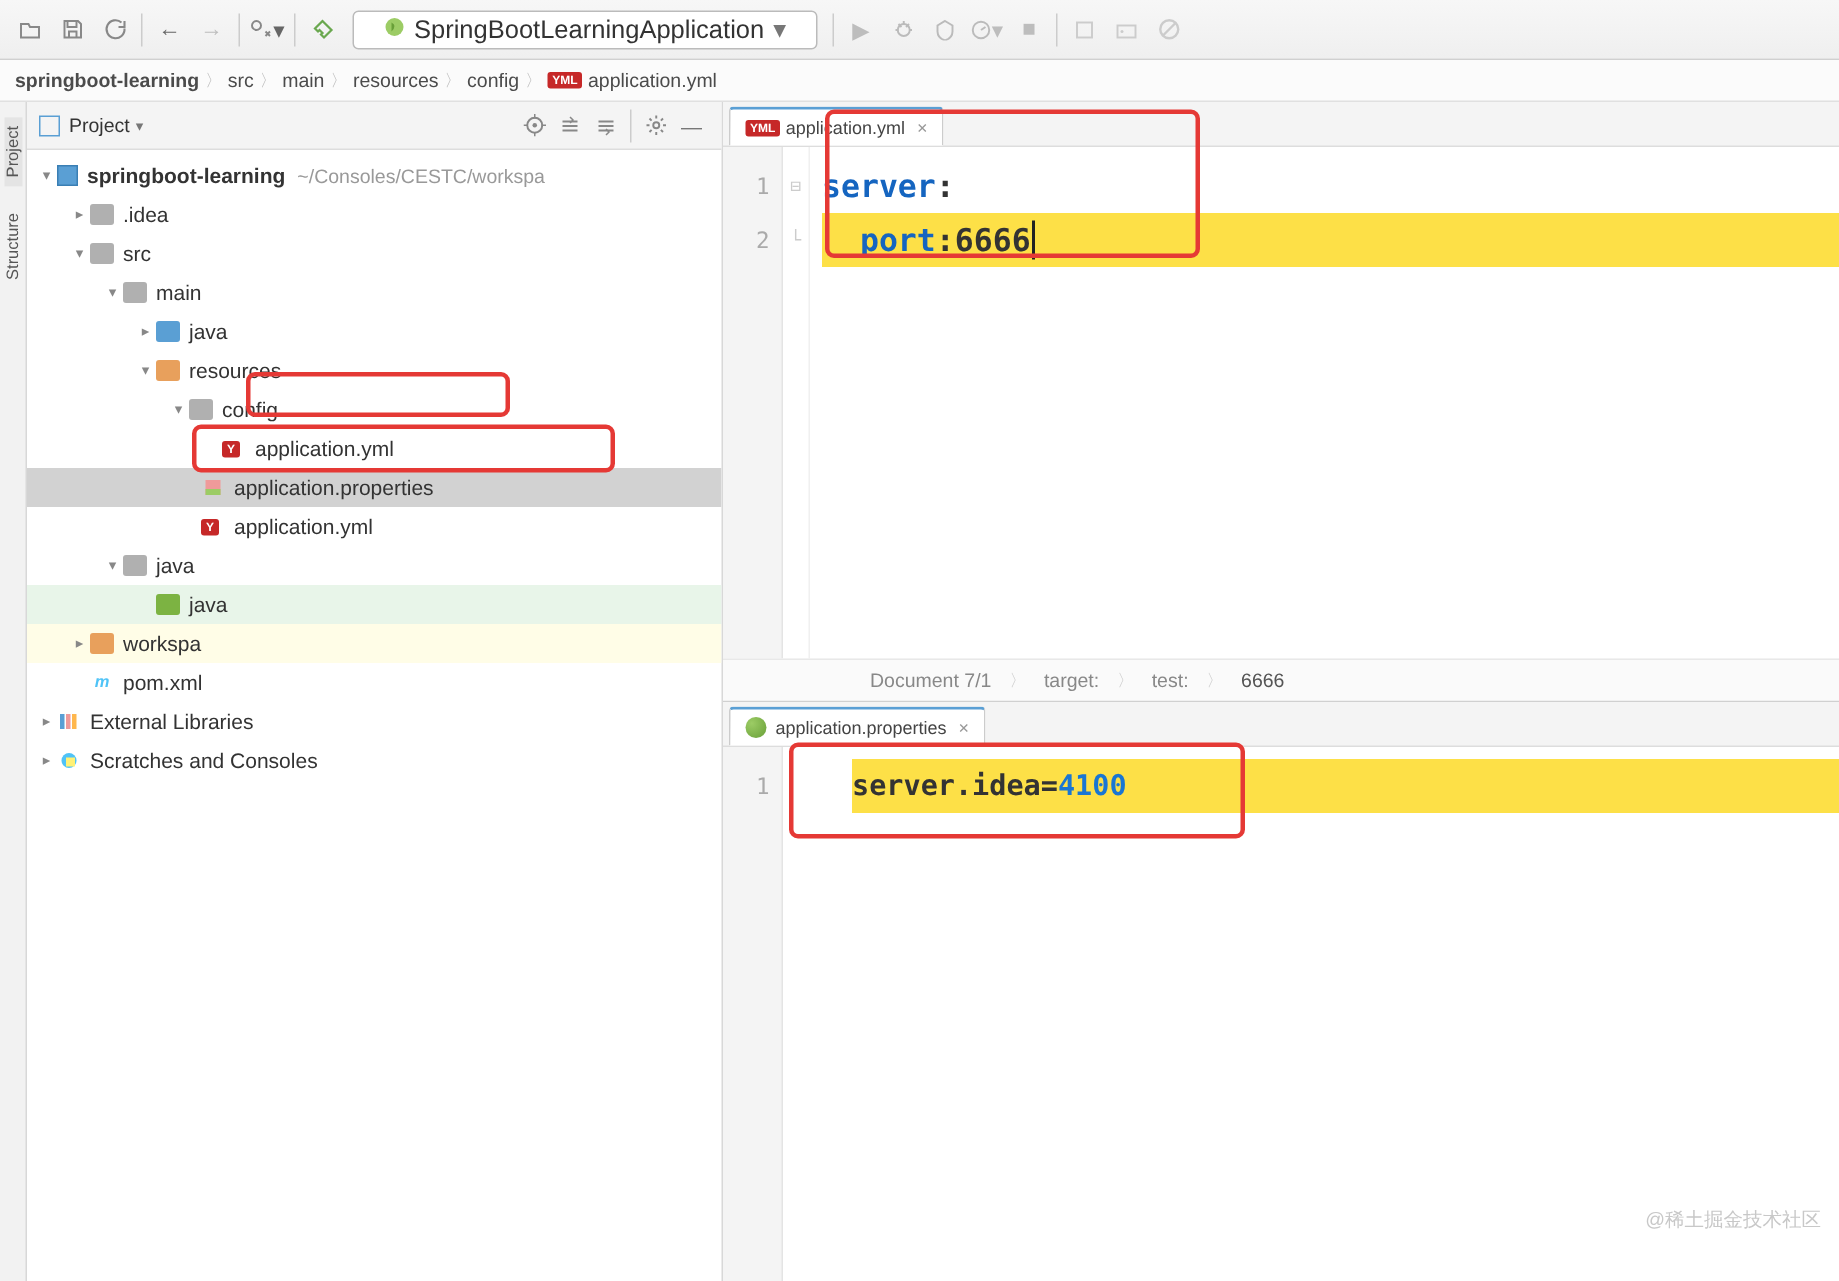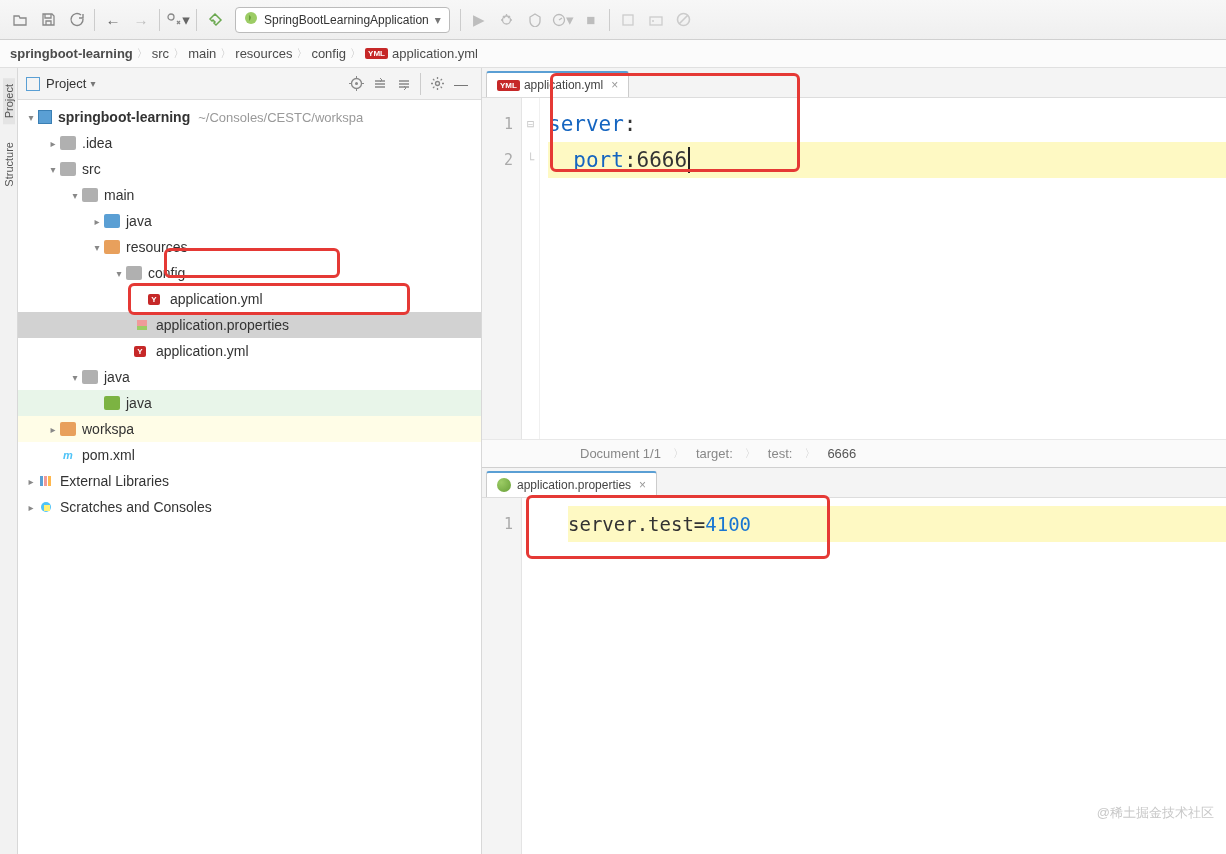--- a/index.html
+++ b/index.html
@@ -37,9 +37,9 @@
       border-radius: 4px;
       background: #fff;
       height: 26px;
-      padding: 0 8px;
+      padding: 0 20px;
       margin: 0 6px;
-      font-size: 12px;
+      font-size: 17px;
       color: #333;
     }
     .run-config .leaf { color: #6aa84f; margin-right: 6px; }

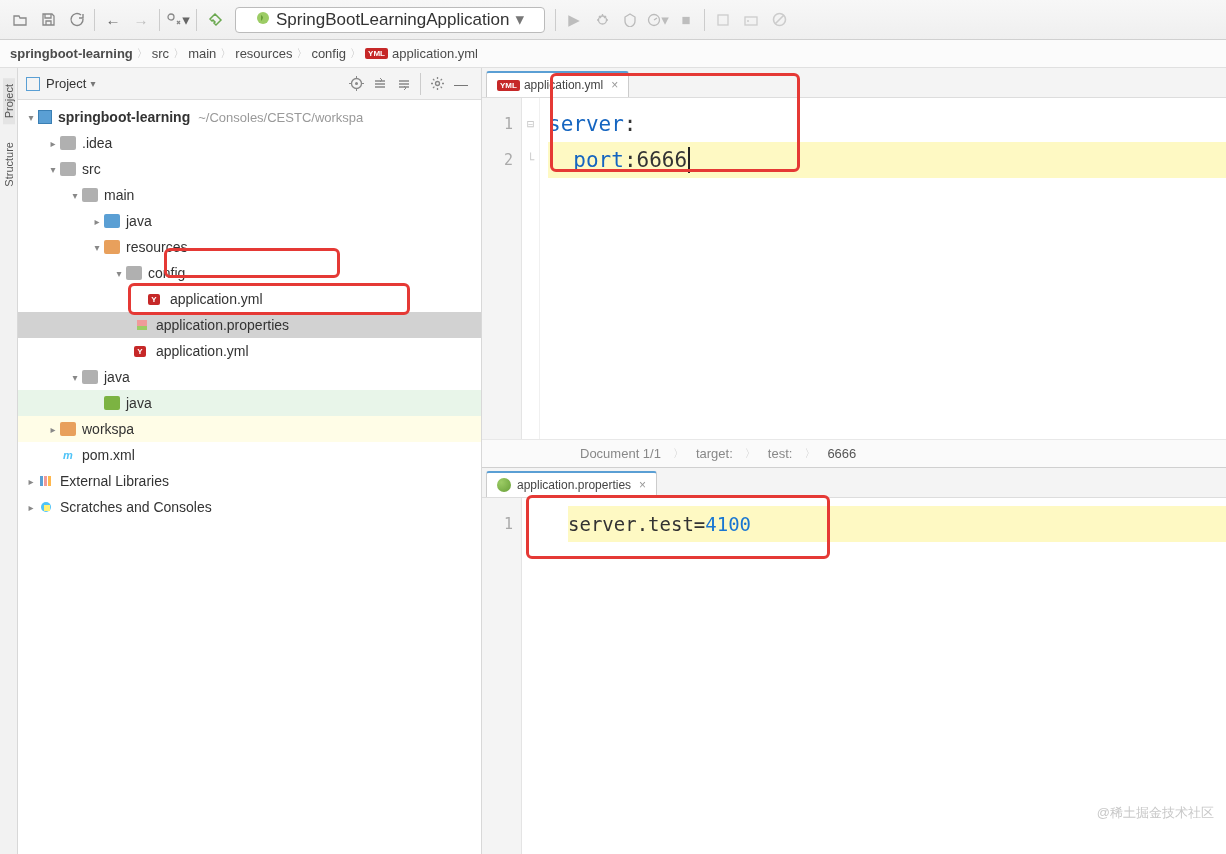--- a/index.html
+++ b/index.html
@@ -235,6 +235,7 @@
       padding: 8px 0 0 8px;
       font-size: 21px;
       line-height: 36px;
+      font-weight: bold;
     }
     .code .line { display: flex; align-items: center; height: 36px; }
     .code .cl-key { color: #1565c0; }

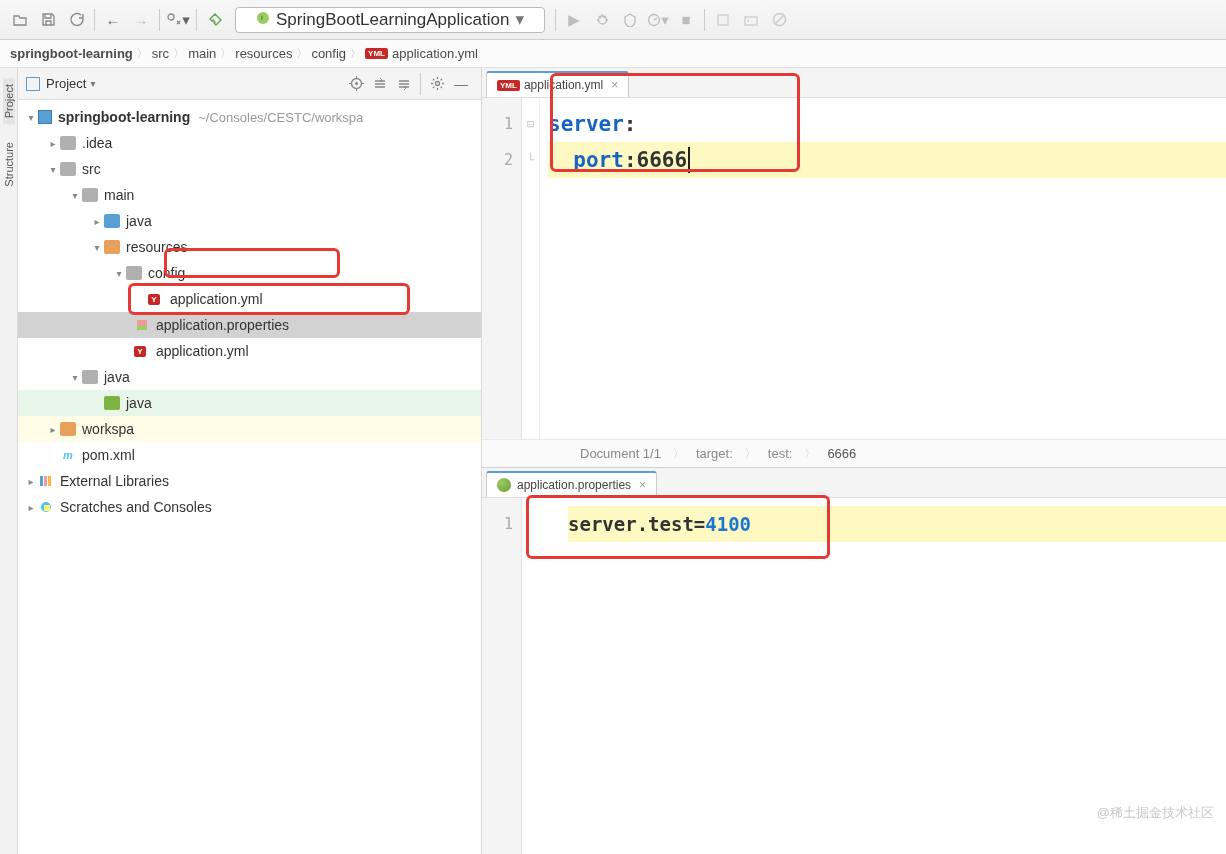--- a/index.html
+++ b/index.html
@@ -250,7 +250,7 @@
       margin-left: 1px;
       vertical-align: middle;
     }
-    .line.hl { background: #fef9c3; }
+    .line.hl { background: #fde047; }
     
     .ed-crumb {
       height: 28px;

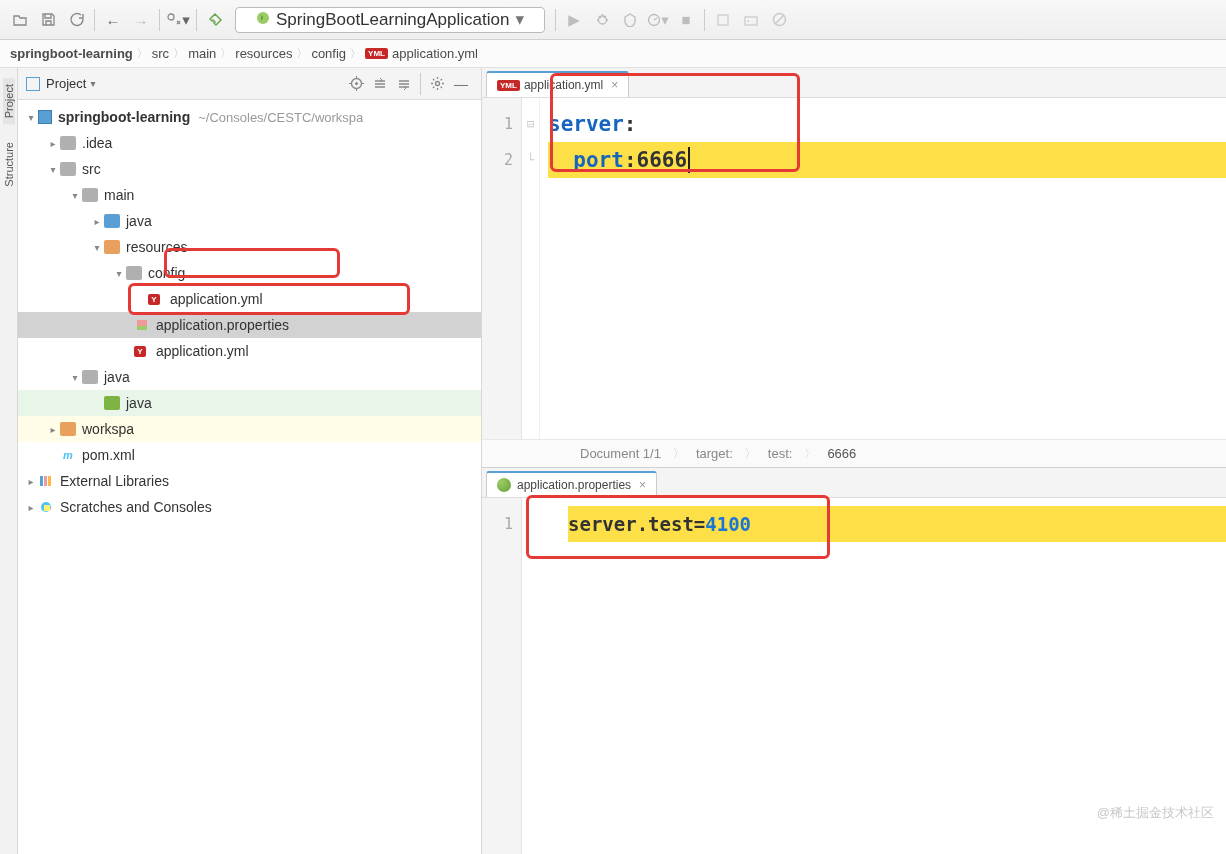--- a/index.html
+++ b/index.html
@@ -562,7 +562,7 @@
         <div class="red-box" style="left:68px; top:5px; width:250px; height:99px;"></div>
         <div class="ed-crumb">
           <span class="chunk">
-              <span>Document 1/1</span>
+              <span>Document 7/1</span>
             </span>
             <span class="sep">〉</span>
           <span class="chunk">

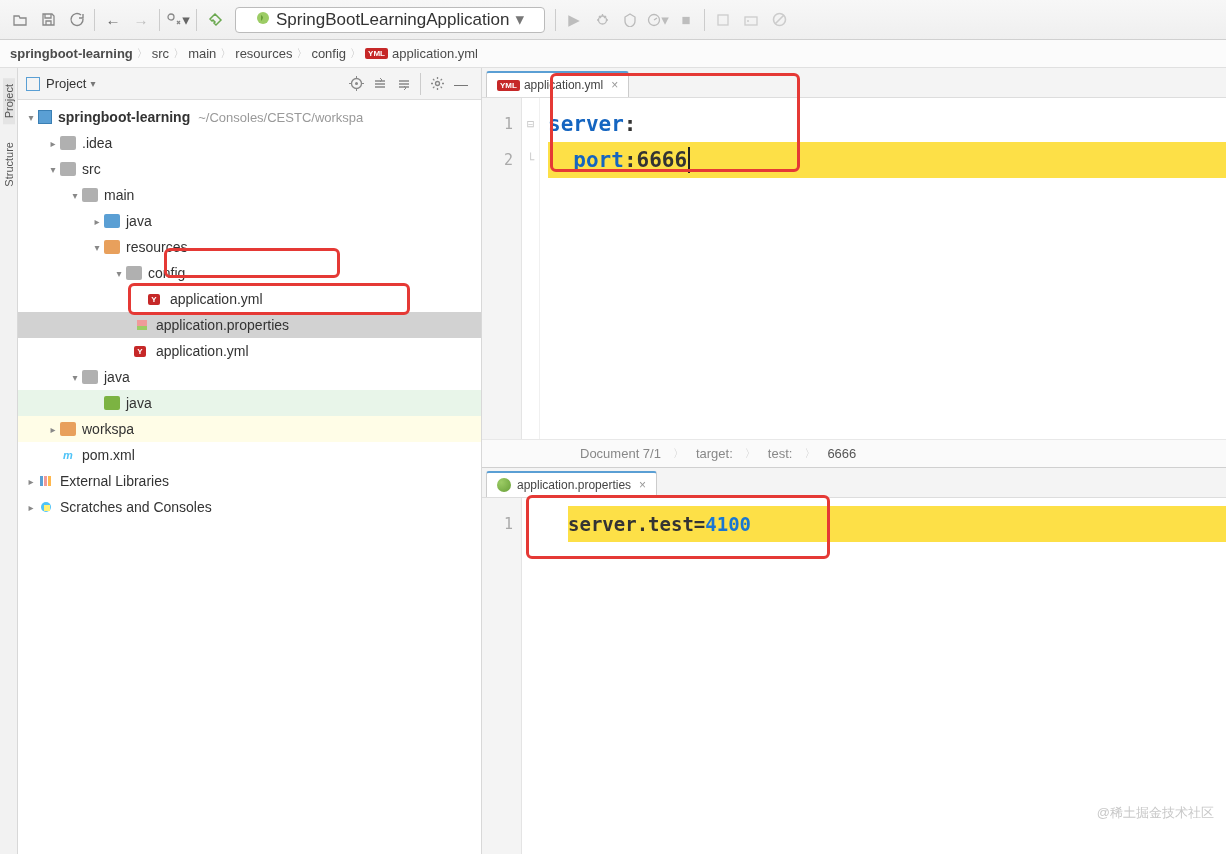--- a/index.html
+++ b/index.html
@@ -593,7 +593,7 @@
           </div>
           <div class="code sm" style="padding-left:46px;">
             <div class="line hl">
-                <span class="cl-plain">server.test</span>
+                <span class="cl-plain">server.idea</span>
                 <span class="cl-plain">=</span>
                 <span class="cl-num">4100</span>
               </div>

